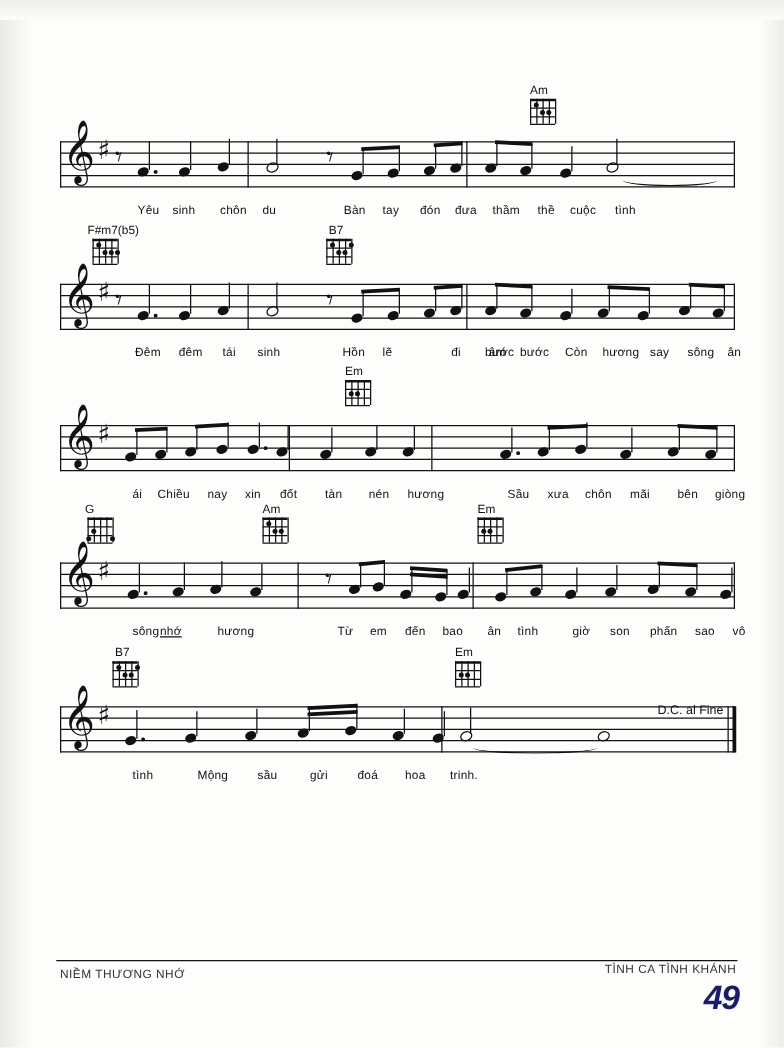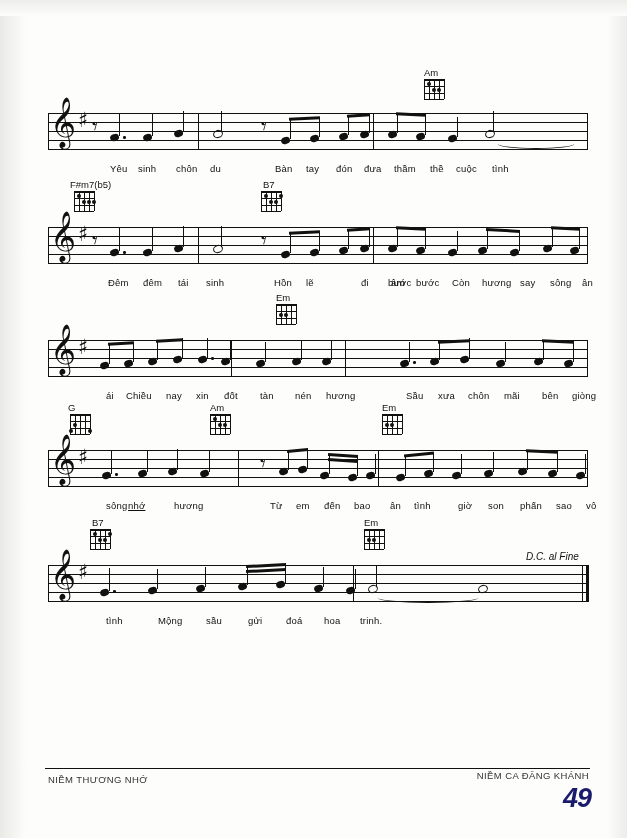--- a/index.html
+++ b/index.html
@@ -202,9 +202,9 @@
   .marking {
     position: absolute;
     font-size: 10px;
-    font-style: italic;
     color: #111;
     white-space: nowrap;
+    margin-top: 12px;
   }
 
   .footer-rule {

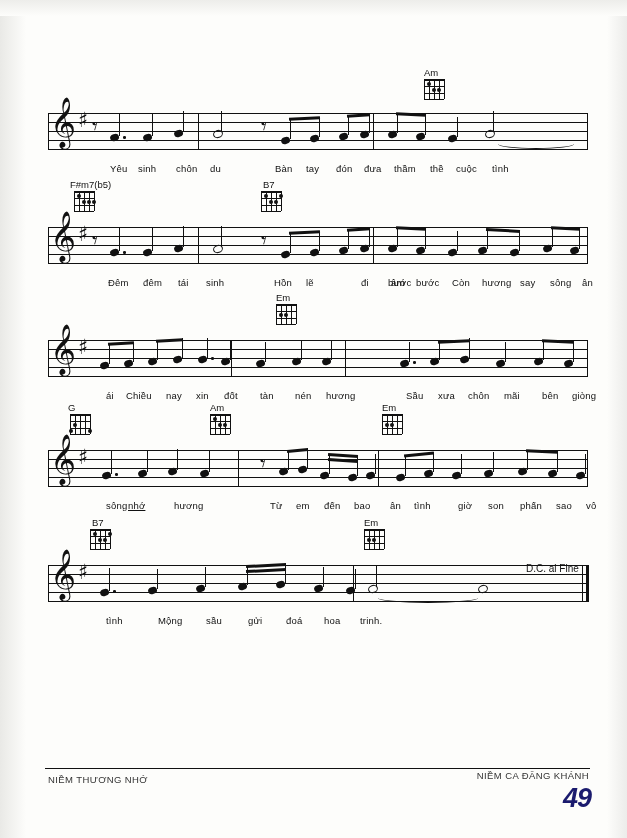--- a/index.html
+++ b/index.html
@@ -749,7 +749,7 @@
 
   <div class="footer-rule"></div>
   <div class="footer-left">NIỀM THƯƠNG NHỚ</div>
-  <div class="footer-right">NIỀM CA ĐĂNG KHÁNH</div>
+  <div class="footer-right">TÌNH CA TÌNH KHÁNH</div>
   <div class="page-number">49</div>
 </div>
 

